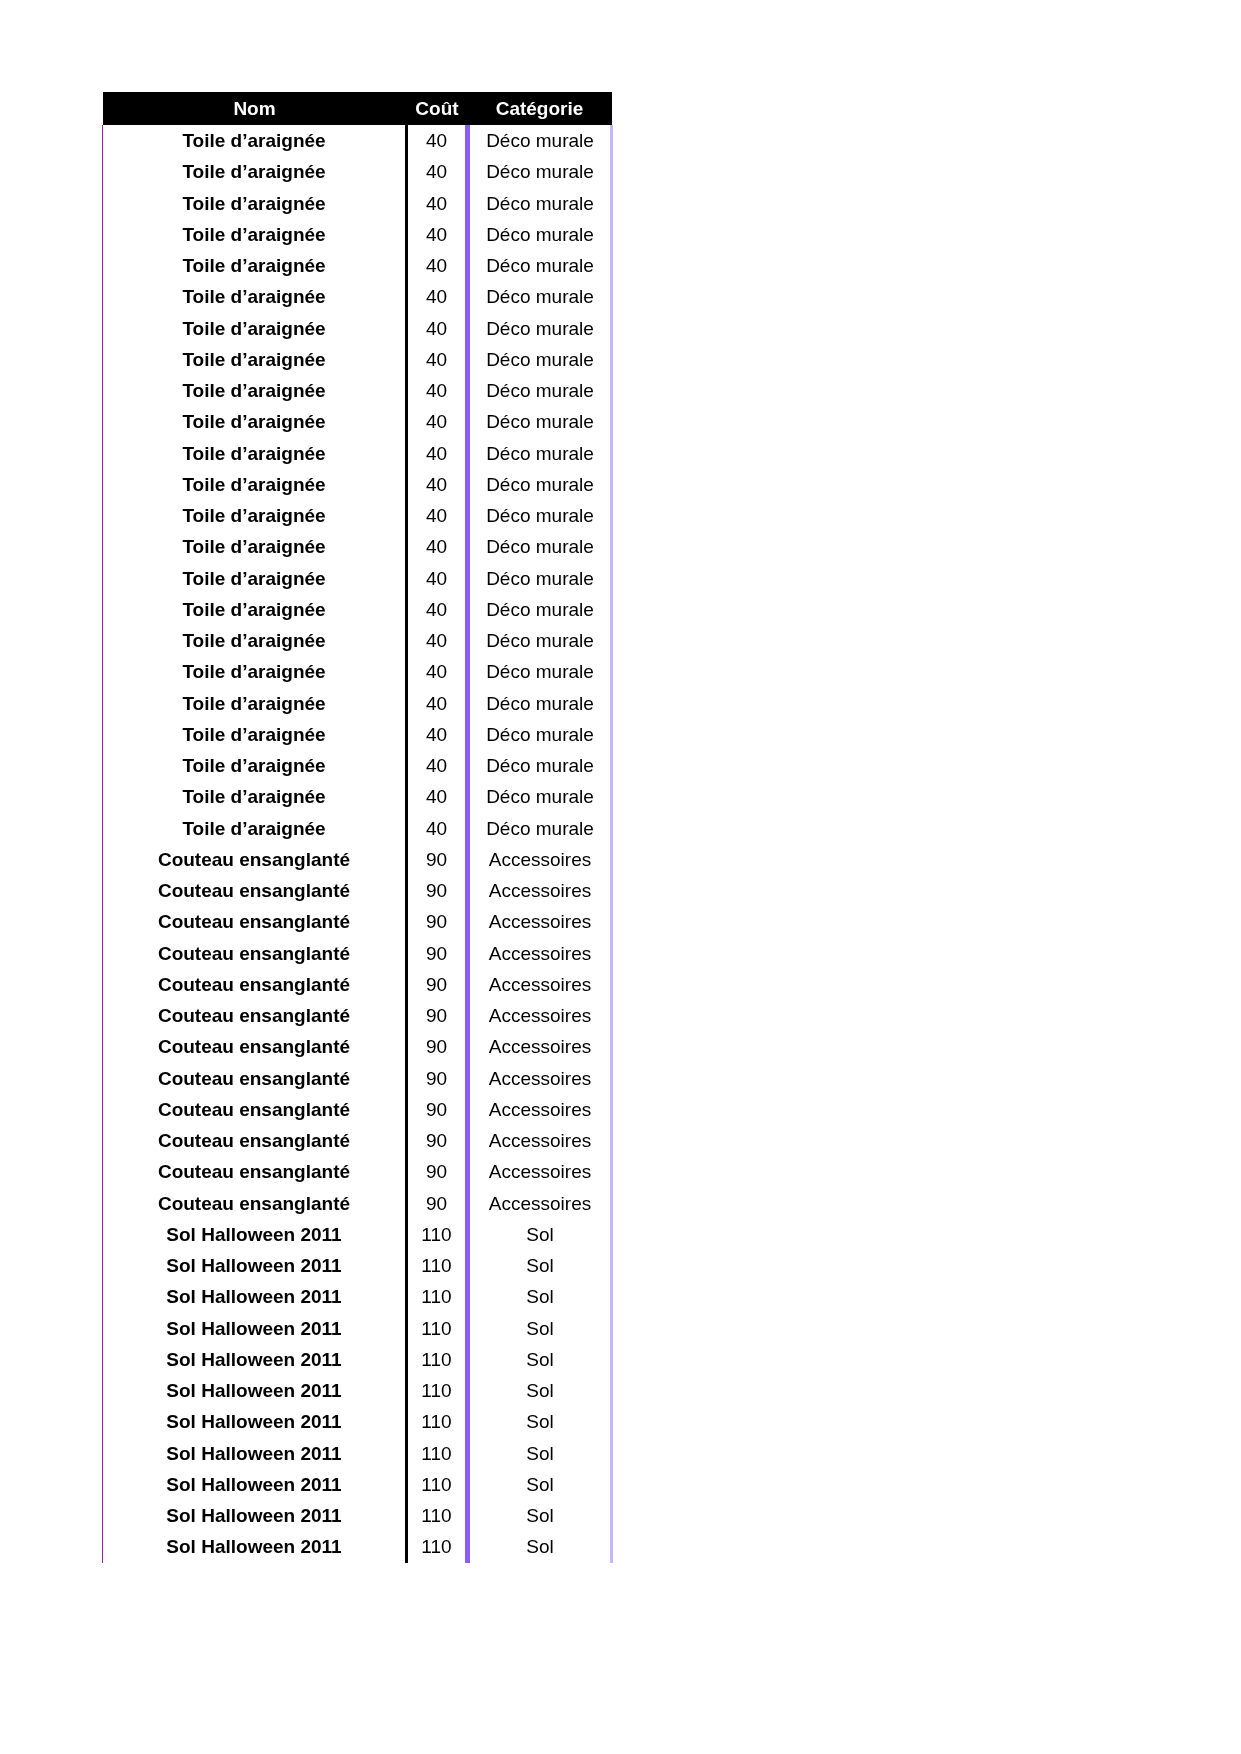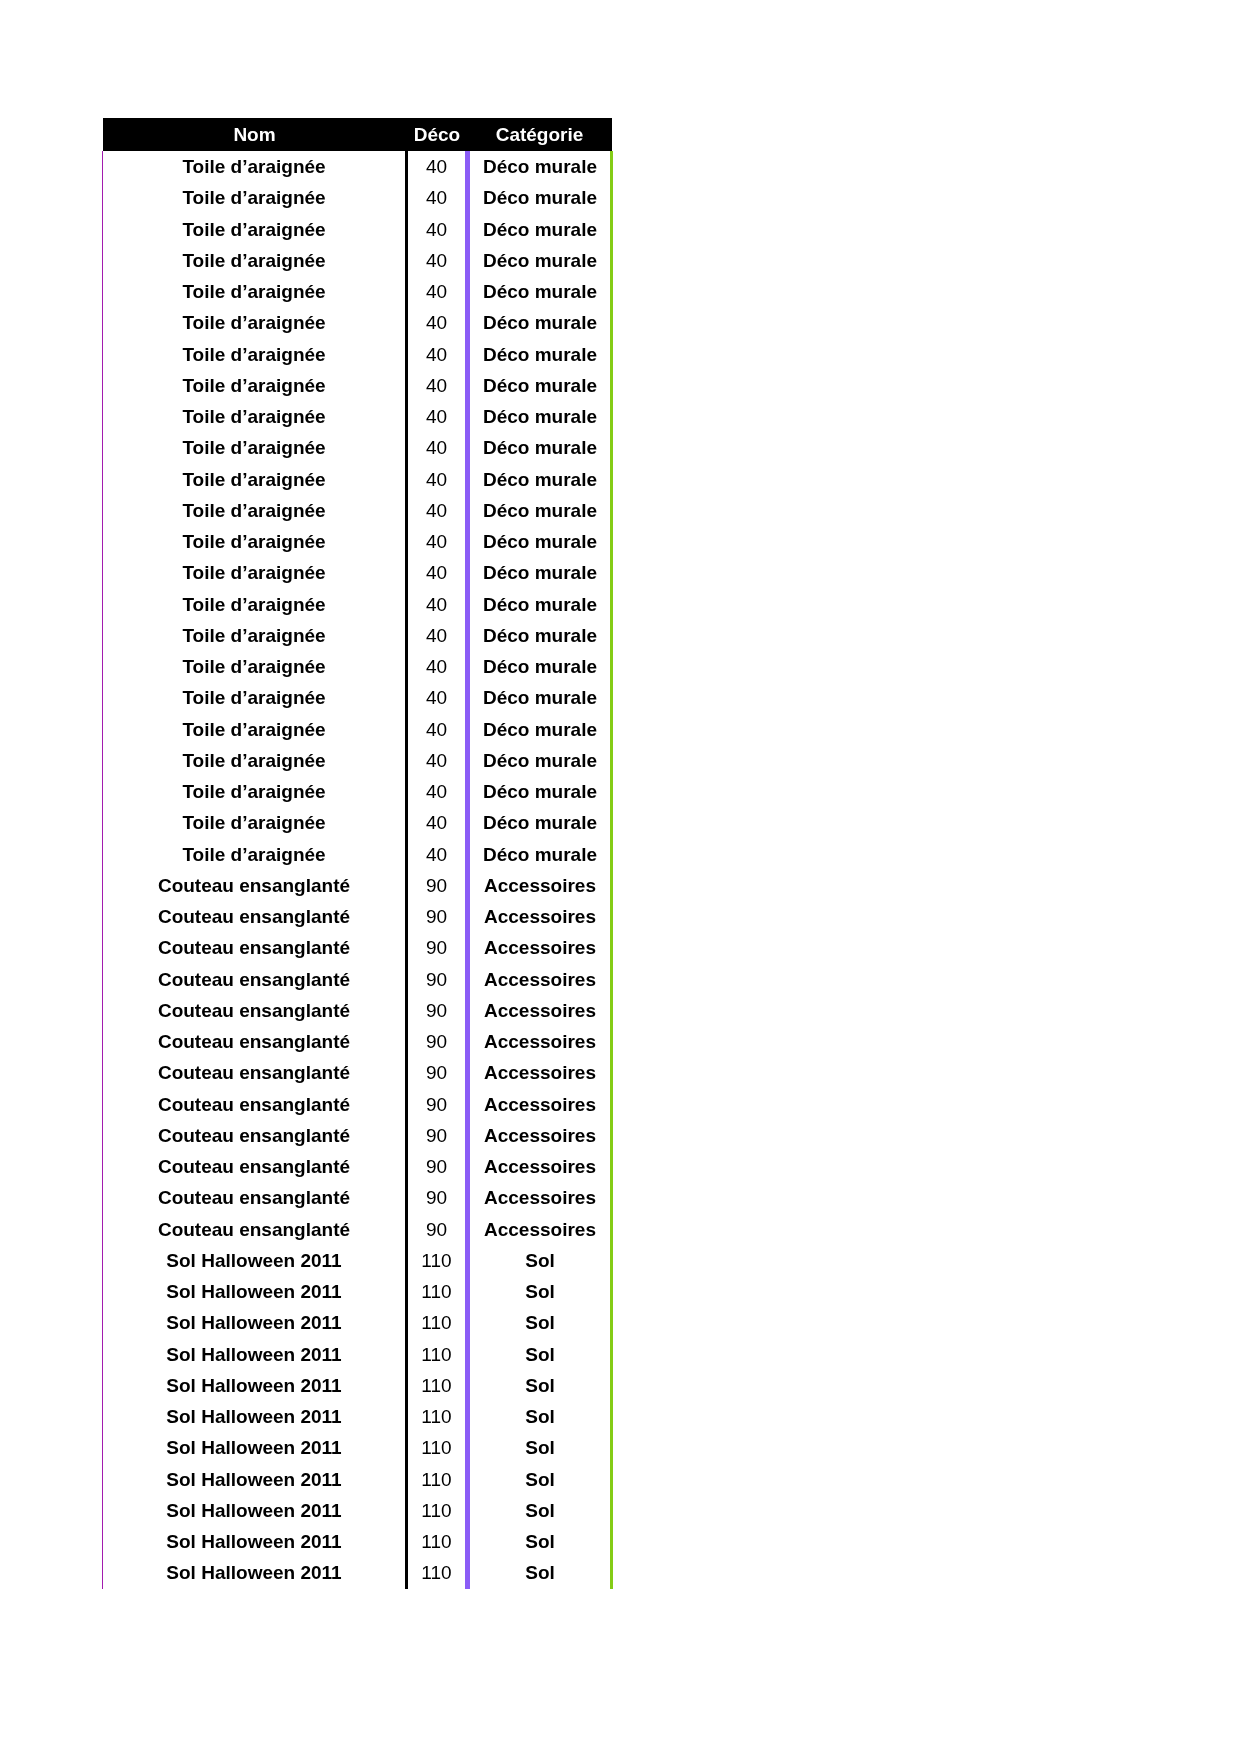--- a/index.html
+++ b/index.html
@@ -18,7 +18,7 @@
     .sheet {
       position: absolute;
       left: 102px;
-      top: 118px;
+      top: 92px;
       width: 509px;
     }
     table.data-table {

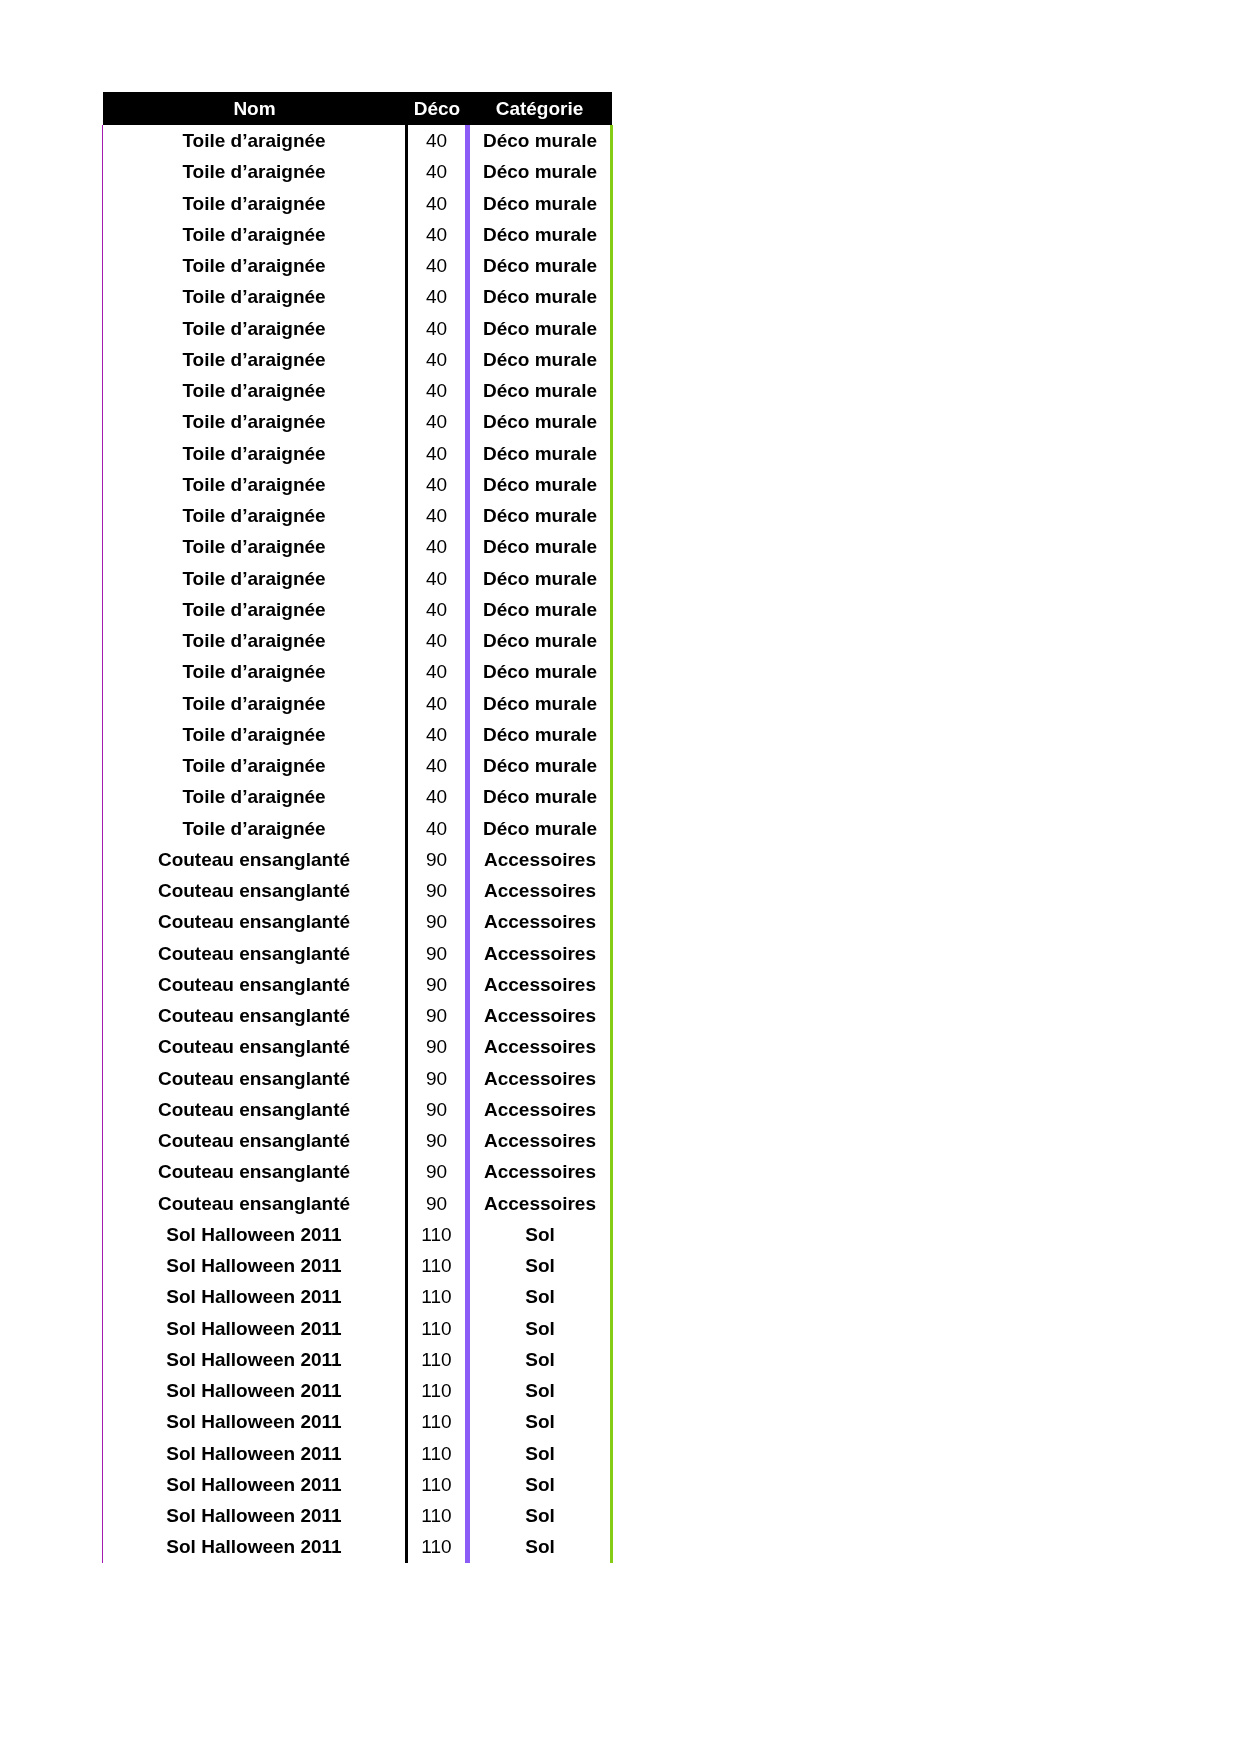--- a/index.html
+++ b/index.html
@@ -78,7 +78,7 @@
     <thead>
       <tr>
         <th>Nom</th>
-        <th>Déco</th>
+        <th>Coût</th>
         <th>Catégorie</th>
       </tr>
     </thead>

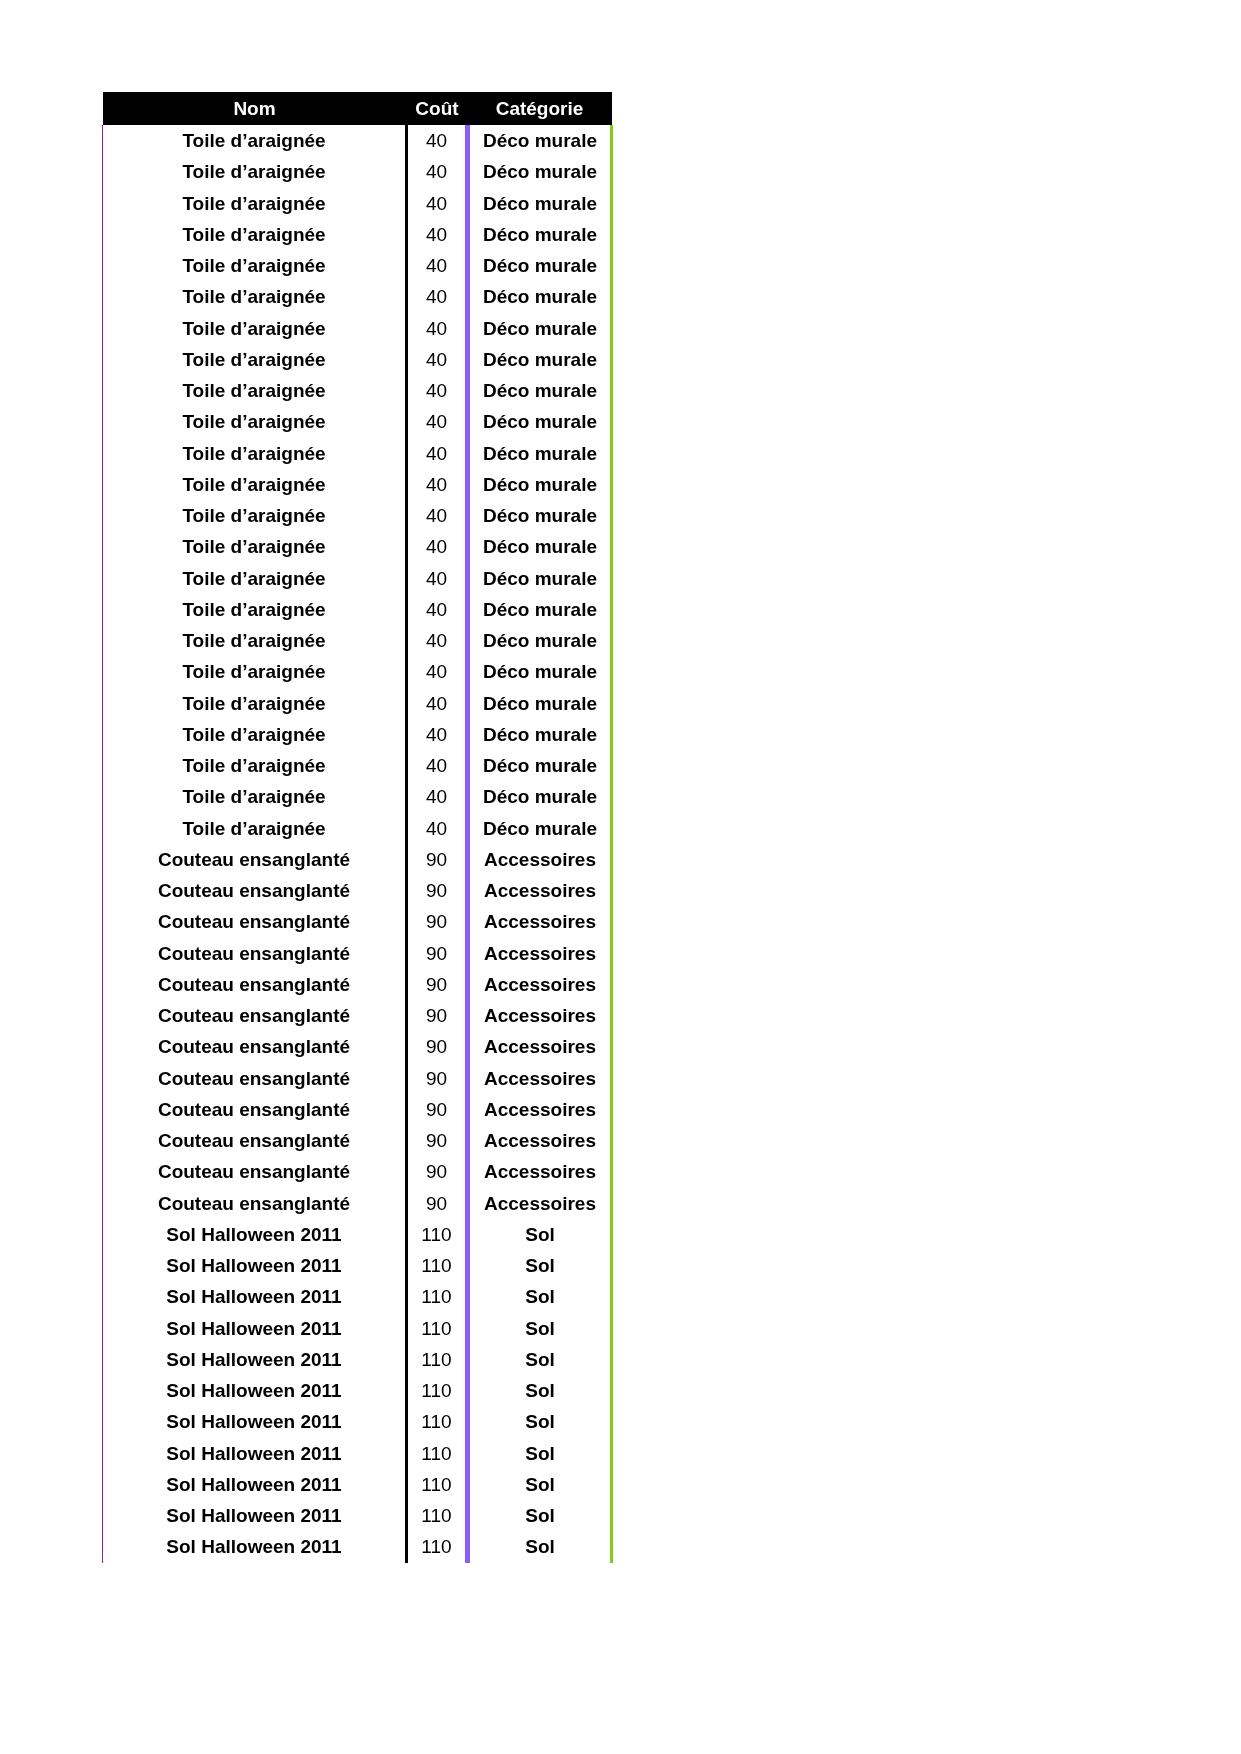--- a/index.html
+++ b/index.html
@@ -61,8 +61,7 @@
       border-right: 5px solid #8b5cf6;
     }
     td.cat {
-      border-right: 3px solid #84cc16;
-      font-weight: bold;
+      border-right: 3px solid #c4b5fd;
     }
   </style>
 </head>

